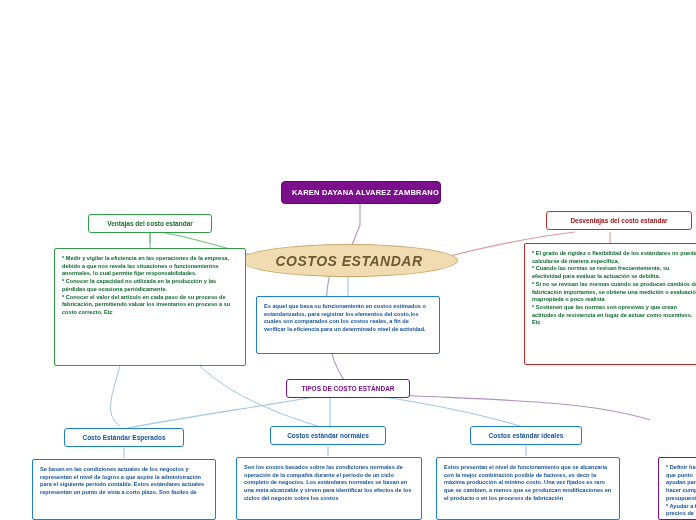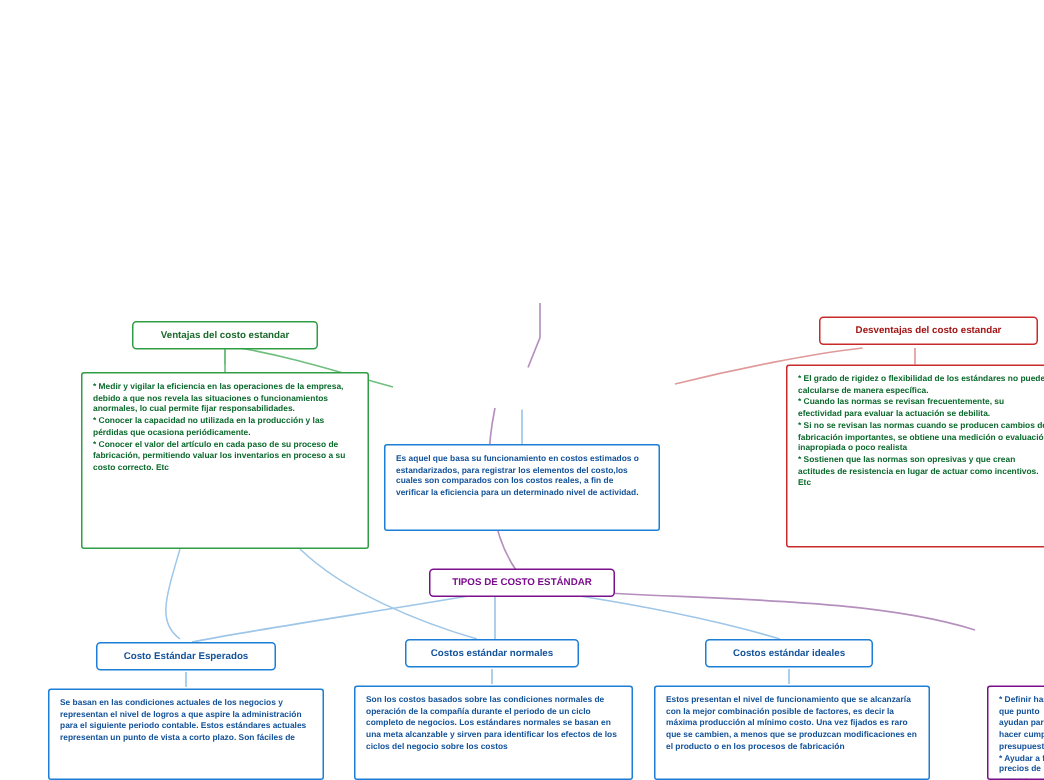--- a/index.html
+++ b/index.html
@@ -156,6 +156,9 @@
     <path d="M200 366 C230 395 280 415 318 426" stroke="#9ec6e8" stroke-width="1" fill="none"></path>
   </svg>
 
+  <div class="node root-node" style="left:281px; top:181px; width:160px;">
+    <span>KAREN DAYANA ALVAREZ ZAMBRANO</span>
+  </div>
 
 
   <div class="node pill pill-green" style="left:88px; top:214px; width:124px; height:19px;">

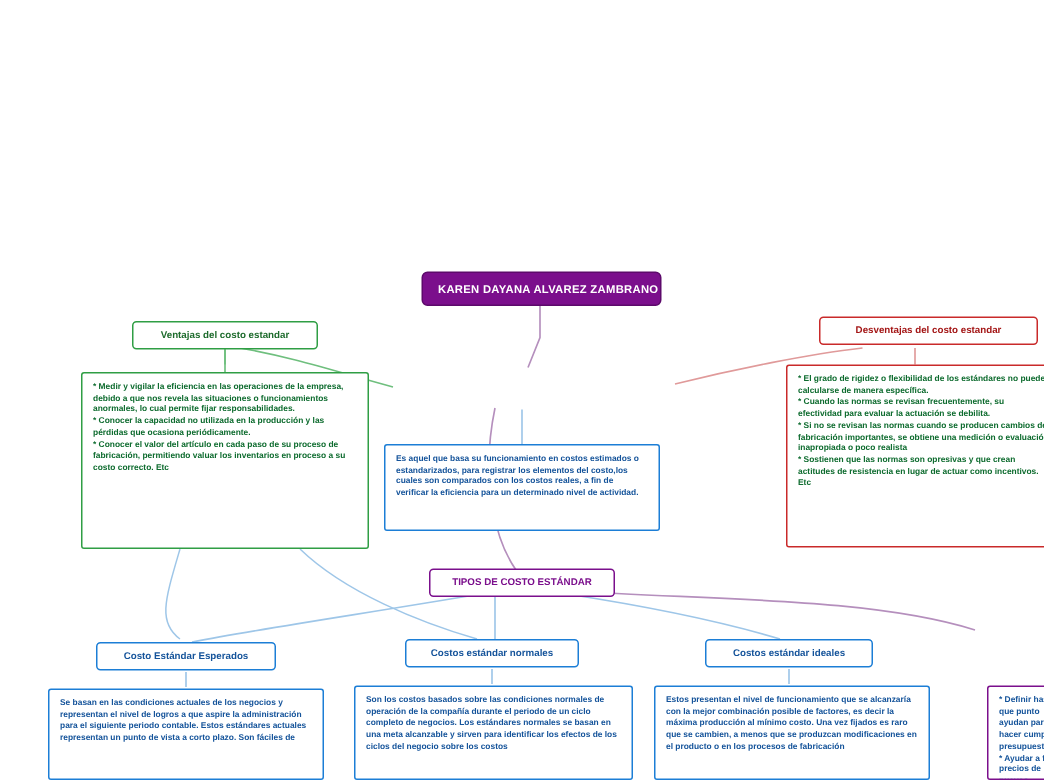--- a/index.html
+++ b/index.html
@@ -160,6 +160,9 @@
     <span>KAREN DAYANA ALVAREZ ZAMBRANO</span>
   </div>
 
+  <div class="node central-oval" style="left:240px; top:244px; width:218px; height:33px;">
+    <span>COSTOS ESTANDAR</span>
+  </div>
 
   <div class="node pill pill-green" style="left:88px; top:214px; width:124px; height:19px;">
     <span>Ventajas del costo estandar</span>

